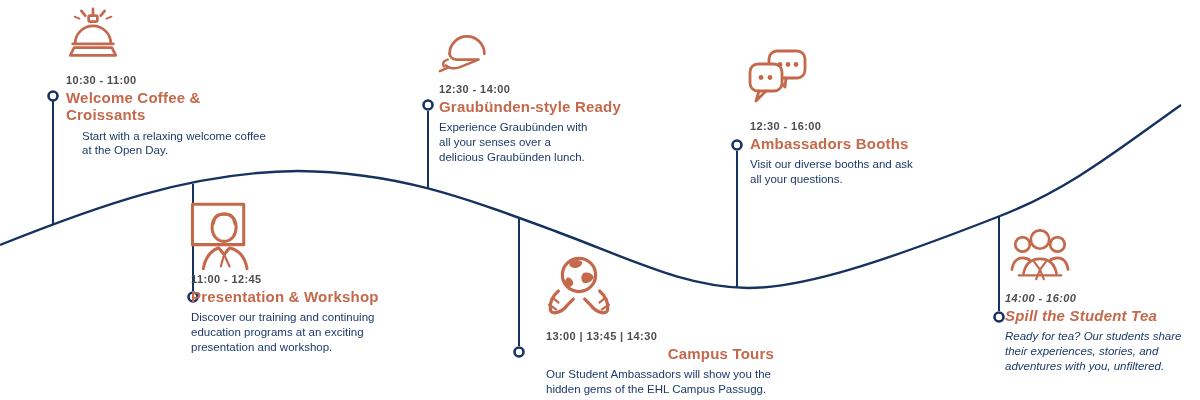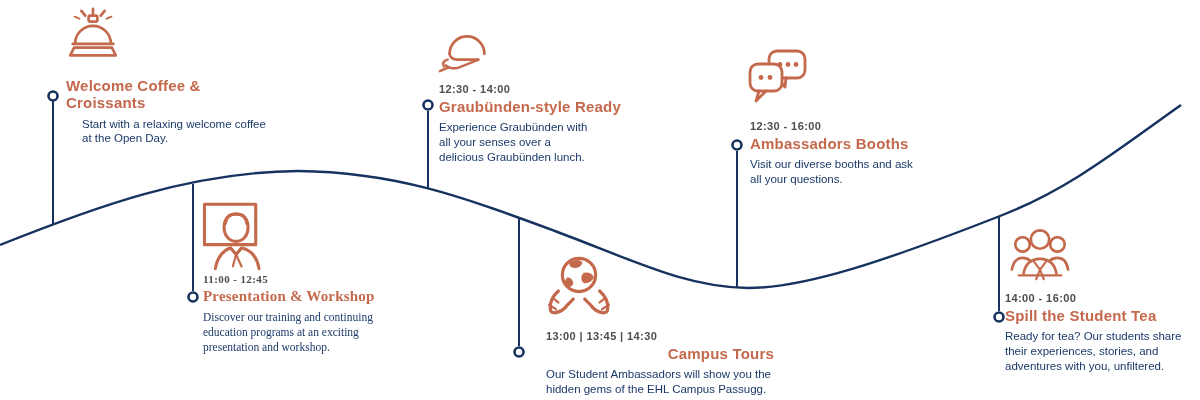--- a/index.html
+++ b/index.html
@@ -64,6 +64,7 @@
         <path d="M12.5 42 L8.5 50 H55.5 L51.5 42 Z"></path>
       </svg>
     </span>
+    <div class="time">10:30 - 11:00</div>
     <div class="title">Welcome Coffee &amp; Croissants</div>
     <div class="desc">Start with a relaxing welcome coffee at the Open Day.</div>
   </article>

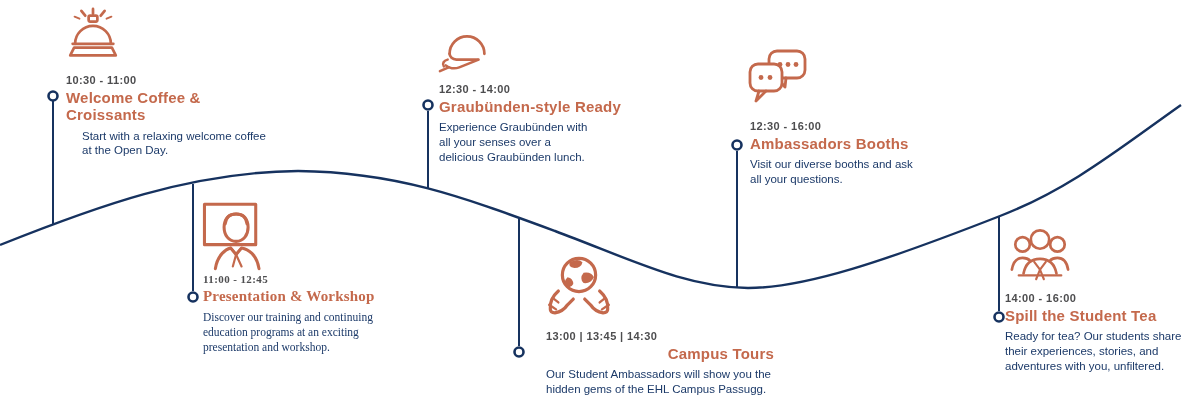--- a/index.html
+++ b/index.html
@@ -23,7 +23,7 @@
   .title{font-size:15px;font-weight:700;color:var(--orange);line-height:1.16;letter-spacing:.2px;margin-top:3px;}
   .desc{font-size:11.5px;color:var(--navy);line-height:1.27;margin-top:5px;}
   .ev1{left:66px;top:74px;}  .ev1 .icon{left:-4px;top:-68px;}  .ev1 .title{max-width:140px;} .ev1 .desc{width:196px;margin-left:16px;}
-  .ev2{left:203px;top:273px;font-family:Liberation Serif, serif;}.ev2 .icon{left:-3px;top:-72px;}  .ev2 .title{white-space:nowrap;} .ev2 .desc{width:202px;}
+  .ev2{left:191px;top:273px;}.ev2 .icon{left:-3px;top:-72px;}  .ev2 .title{white-space:nowrap;} .ev2 .desc{width:202px;}
   .ev3{left:439px;top:83px;} .ev3 .icon{left:-3px;top:-64px;}  .ev3 .title{white-space:nowrap;} .ev3 .desc{width:158px;}
   .ev4{left:546px;top:330px;}.ev4 .icon{left:-4px;top:-78px;}  .ev4 .title{white-space:nowrap;text-align:right;} .ev4 .desc{width:228px;}
   .ev5{left:750px;top:120px;}.ev5 .icon{left:-4px;top:-73px;}  .ev5 .title{white-space:nowrap;} .ev5 .desc{width:172px;}

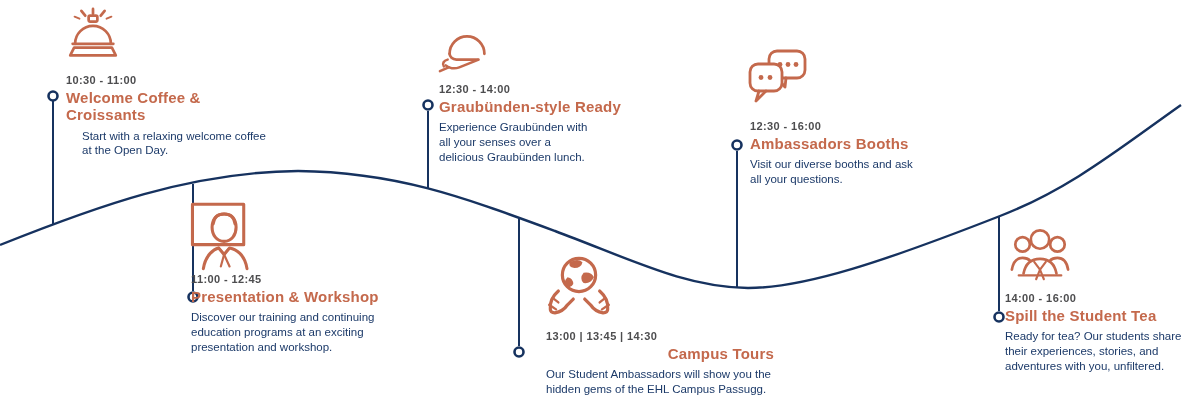--- a/index.html
+++ b/index.html
@@ -27,7 +27,7 @@
   .ev3{left:439px;top:83px;} .ev3 .icon{left:-3px;top:-64px;}  .ev3 .title{white-space:nowrap;} .ev3 .desc{width:158px;}
   .ev4{left:546px;top:330px;}.ev4 .icon{left:-4px;top:-78px;}  .ev4 .title{white-space:nowrap;text-align:right;} .ev4 .desc{width:228px;}
   .ev5{left:750px;top:120px;}.ev5 .icon{left:-4px;top:-73px;}  .ev5 .title{white-space:nowrap;} .ev5 .desc{width:172px;}
-  .ev6{left:1005px;top:292px;}.ev6 .icon{left:4px;top:-67px;}  .ev6 .title{white-space:nowrap;} .ev6 .desc{width:186px;}
+  .ev6{left:1005px;top:292px;font-style:italic;}.ev6 .icon{left:4px;top:-67px;}  .ev6 .title{white-space:nowrap;} .ev6 .desc{width:186px;}
 </style>
 </head>
 <body>

